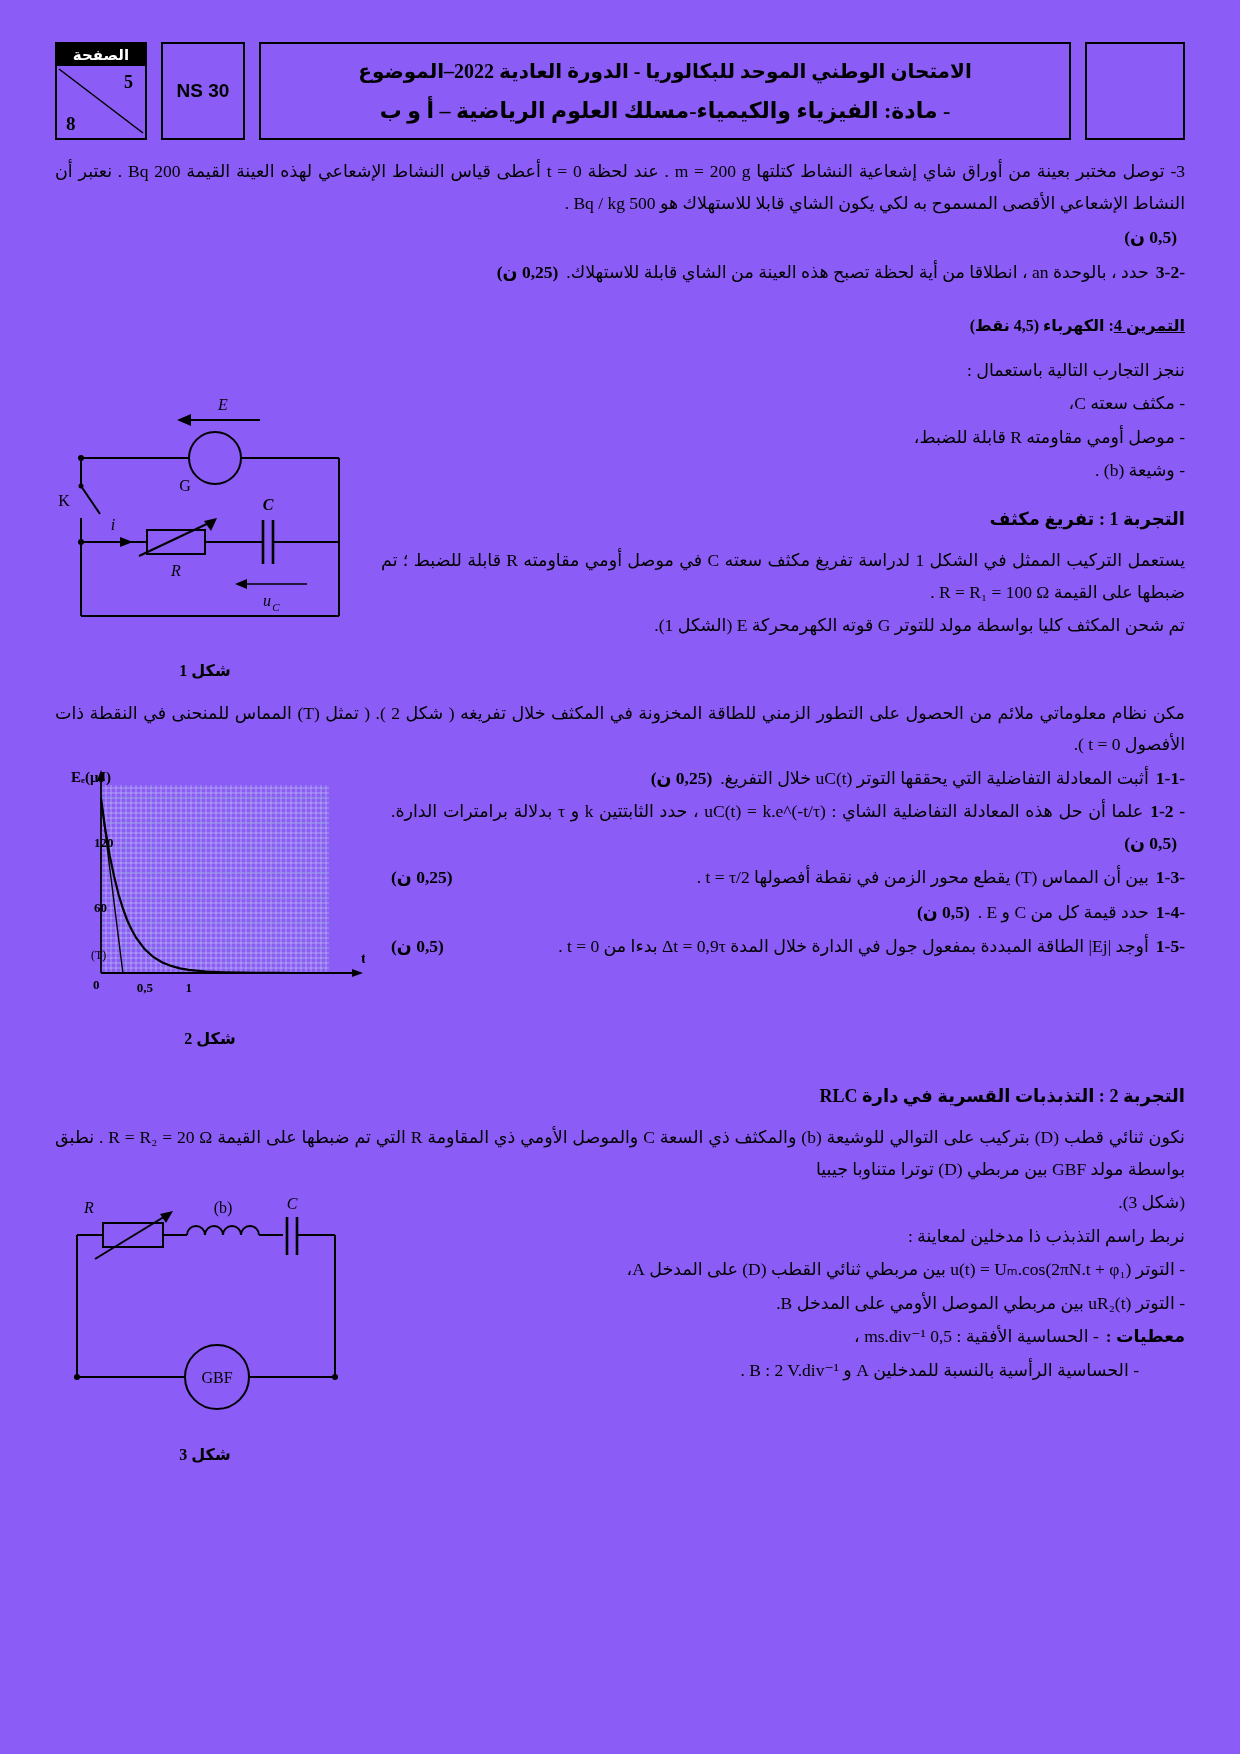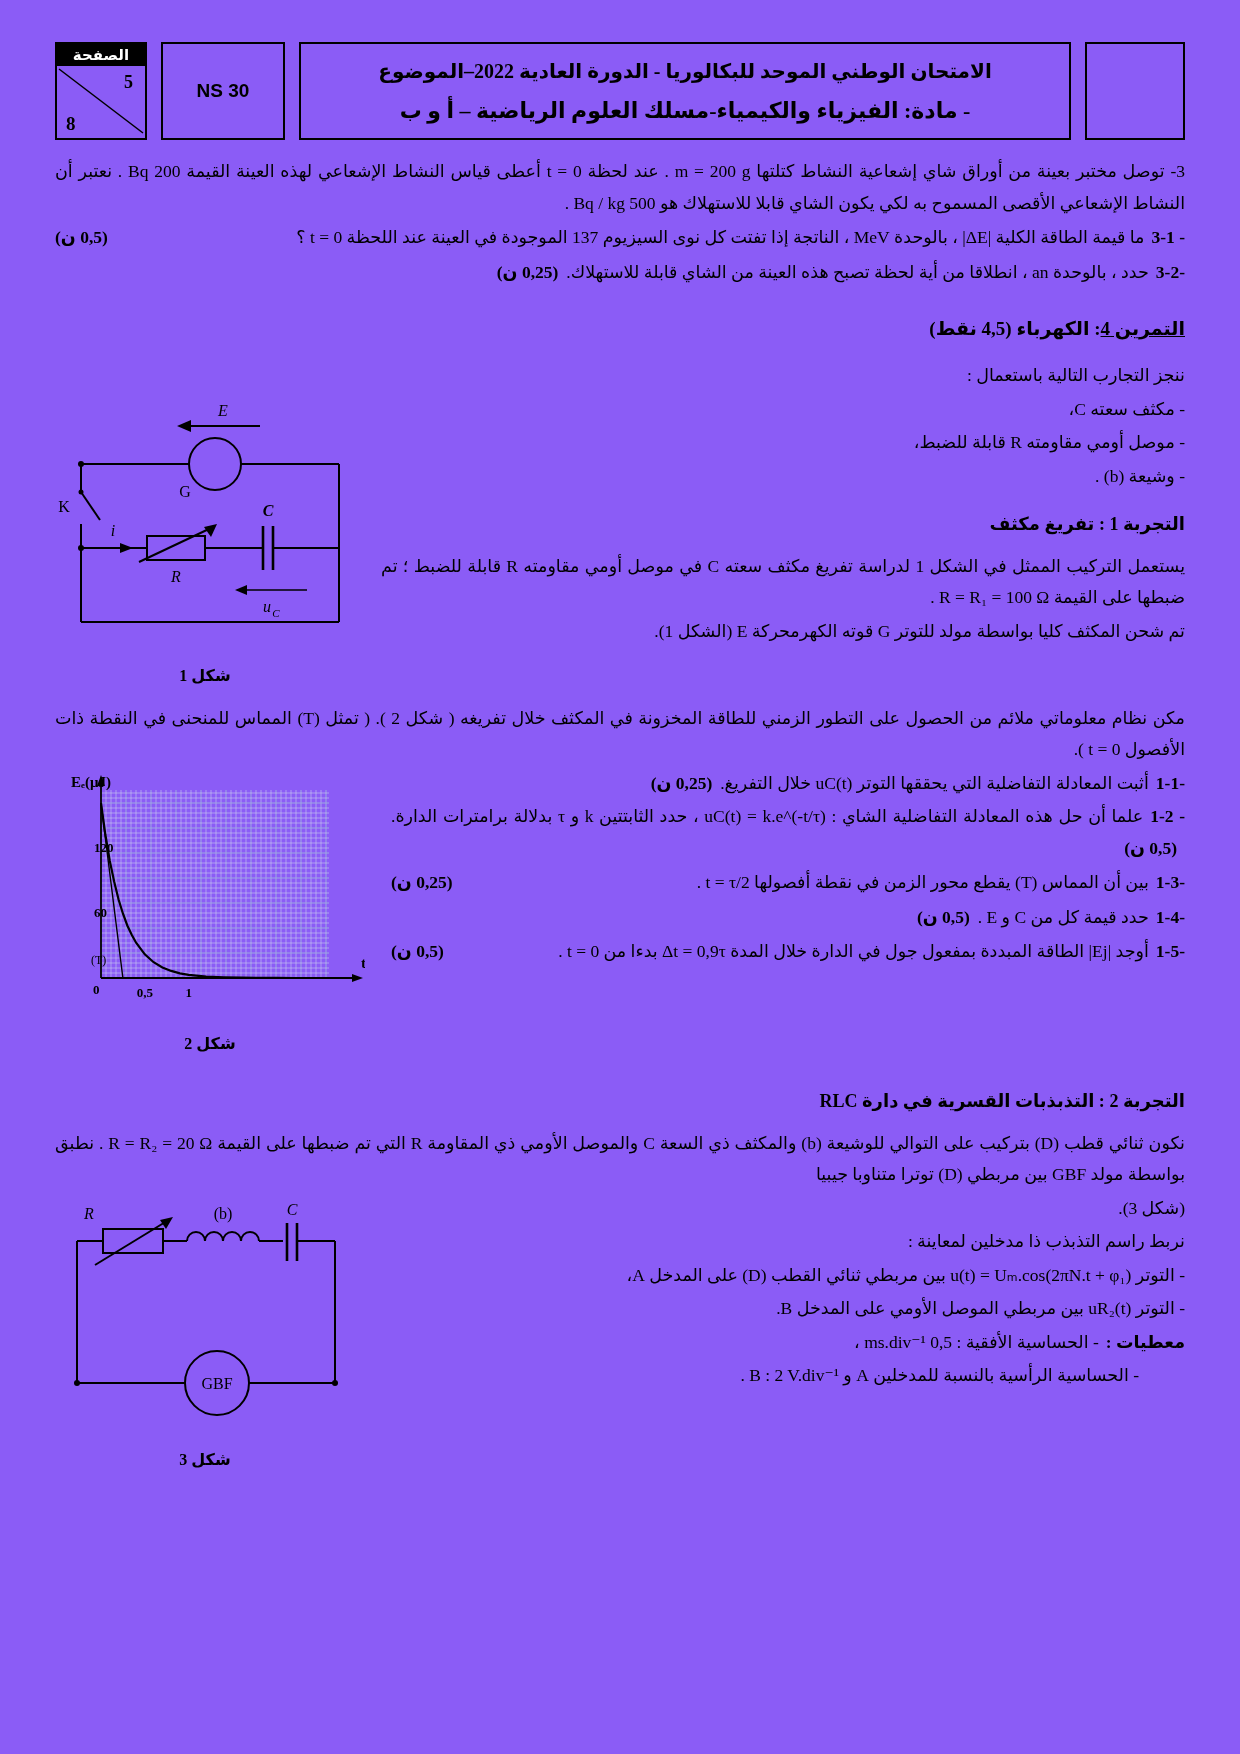--- a/index.html
+++ b/index.html
@@ -13,7 +13,7 @@
   .pagebox .strip{background:#000;color:#fff;text-align:center;font-size:15px;padding:2px 0;font-family:"DejaVu Sans",sans-serif}
   .pb5{position:absolute;top:28px;right:12px;font-size:18px}
   .pb8{position:absolute;bottom:3px;left:9px;font-size:19px}
-  .nsbox{width:124px;border:2px solid #000;display:flex;align-items:center;justify-content:center;font-weight:bold;font-size:19px;font-family:"Liberation Sans",sans-serif;flex:0 0 auto}
+  .nsbox{width:84px;border:2px solid #000;display:flex;align-items:center;justify-content:center;font-weight:bold;font-size:19px;font-family:"Liberation Sans",sans-serif;flex:0 0 auto}
   .titlebox{flex:1;border:2px solid #000;display:flex;flex-direction:column;justify-content:center;text-align:center;direction:rtl;padding:6px 12px;gap:15px}
   .t1{font-size:20px;font-weight:bold}
   .t2{font-size:22px;font-weight:bold}

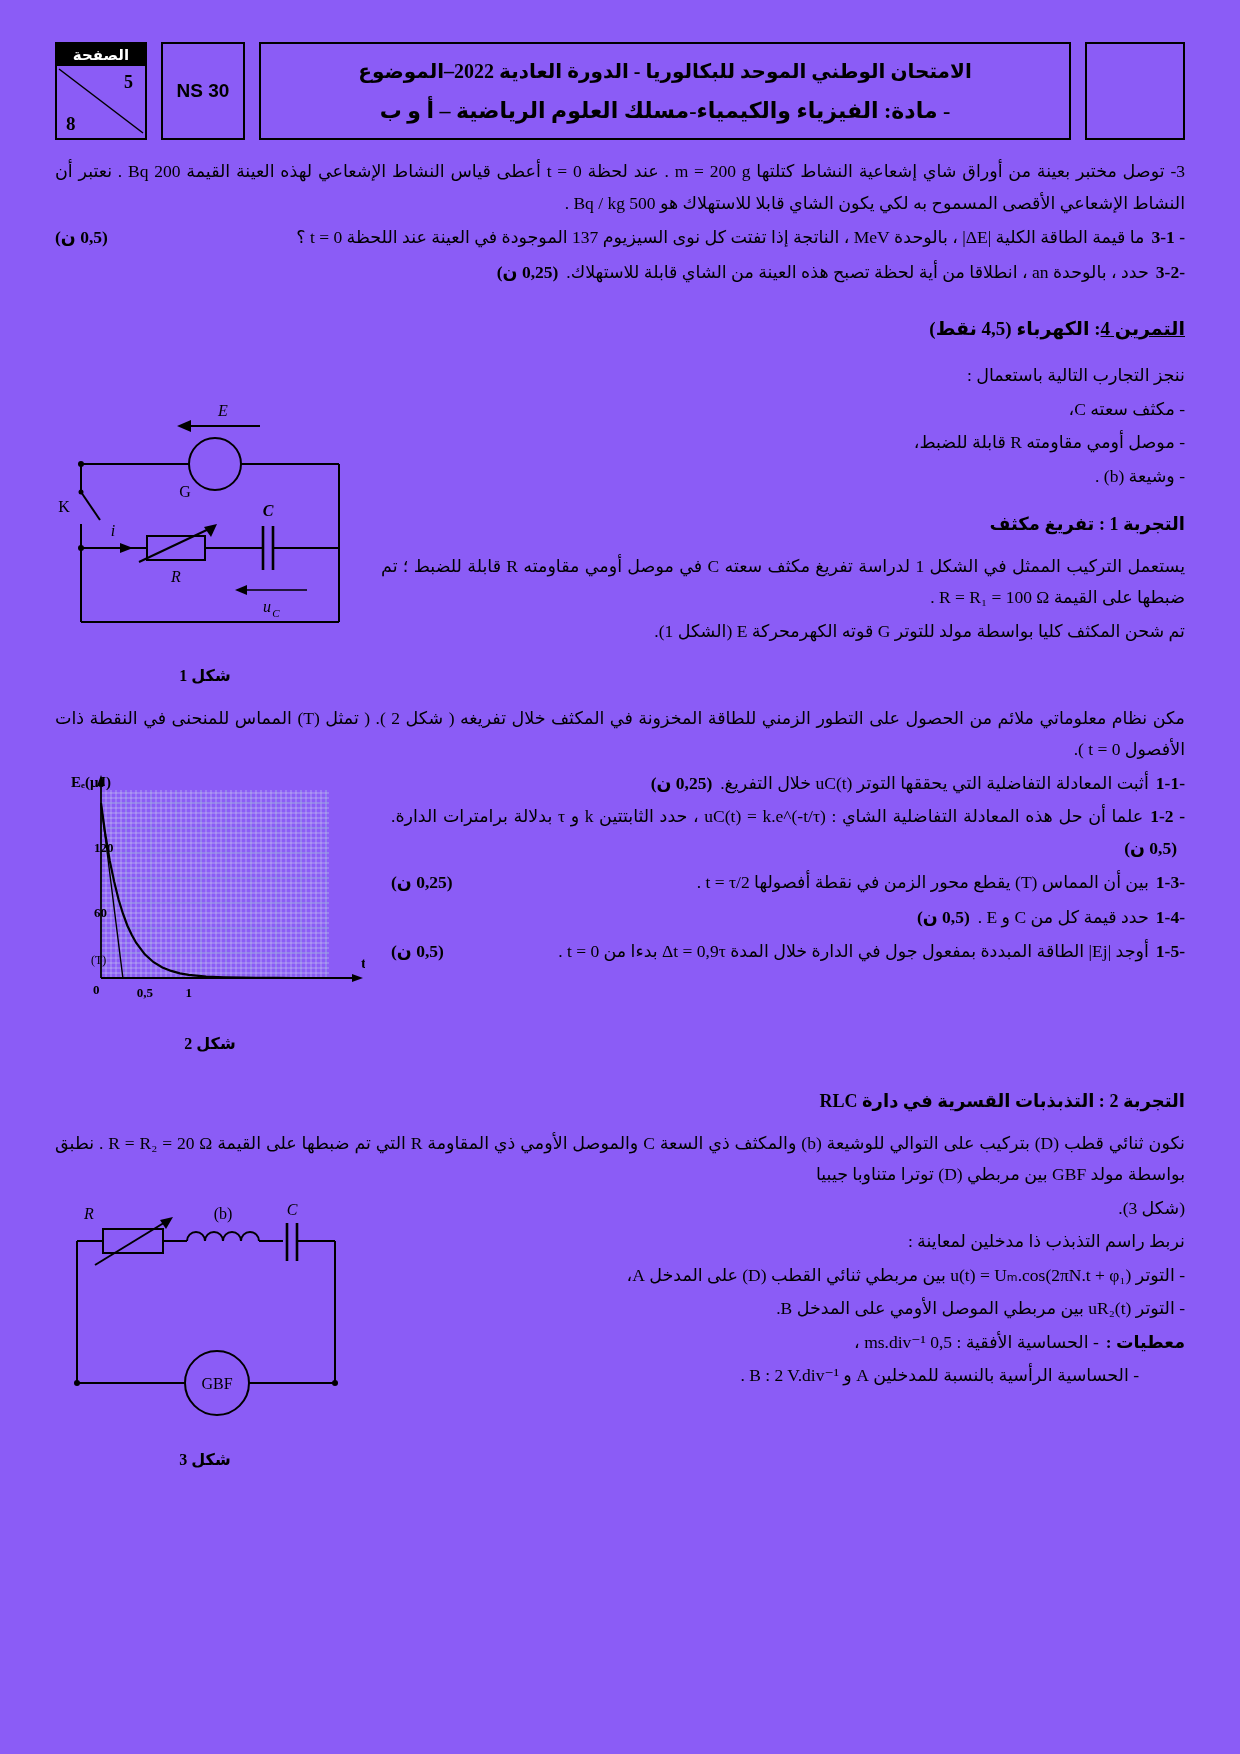--- a/index.html
+++ b/index.html
@@ -72,7 +72,6 @@
     <p>3- توصل مختبر بعينة من أوراق شاي إشعاعية النشاط كتلتها m = 200 g . عند لحظة t = 0 أعطى قياس النشاط الإشعاعي لهذه العينة القيمة 200 Bq . نعتبر أن النشاط الإشعاعي الأقصى المسموح به لكي يكون الشاي قابلا للاستهلاك هو 500 Bq / kg .</p>
 
     <div class="flexline">
-      <span><span class="qnum ltr">3-1 -</span><span>ما قيمة الطاقة الكلية ‎|ΔE|‎ ، بالوحدة MeV ، الناتجة إذا تفتت كل نوى السيزيوم 137 الموجودة في العينة عند اللحظة t = 0 ؟</span></span>
       <span class="pts">(0,5 ن)</span>
     </div>
 

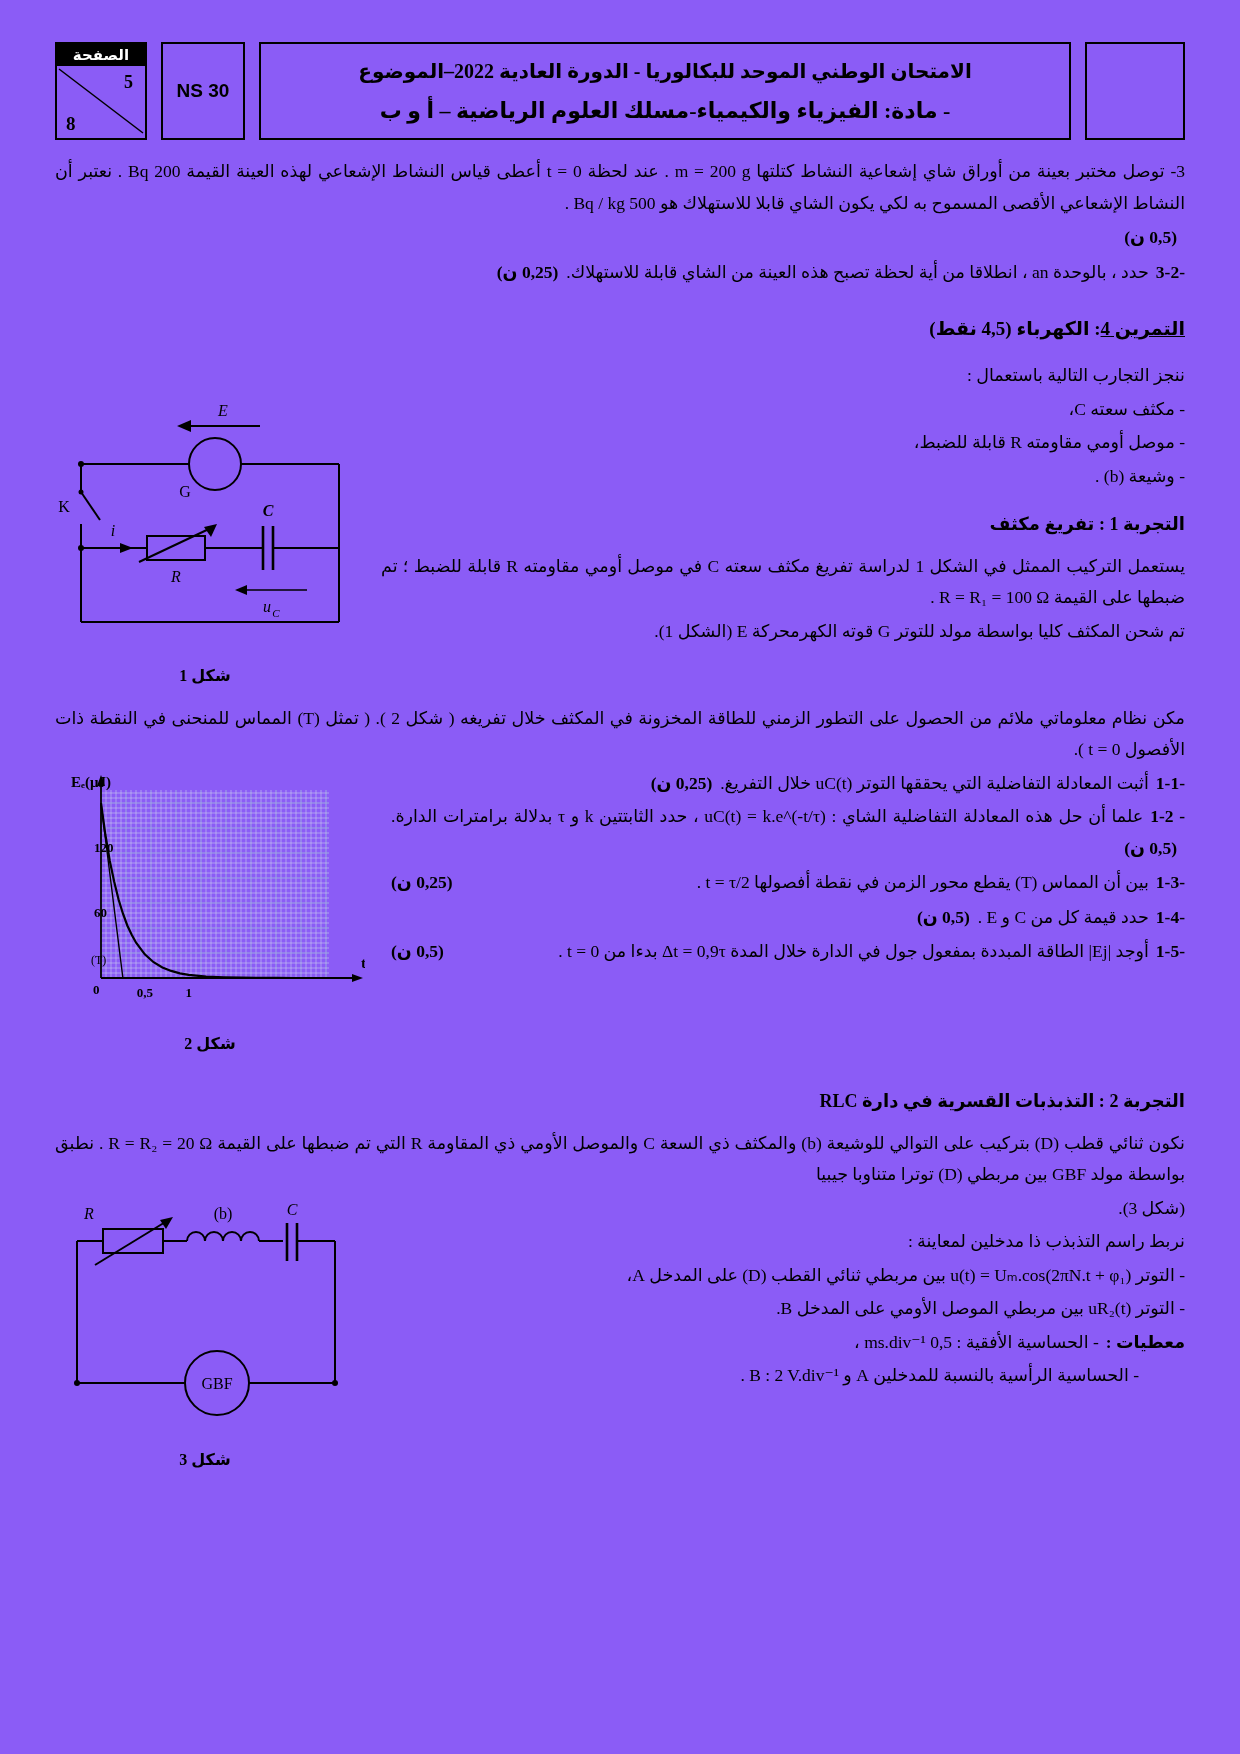--- a/index.html
+++ b/index.html
@@ -27,7 +27,7 @@
   .qnum{font-weight:bold;margin-left:7px}
   .pts{font-weight:bold;margin-right:8px;white-space:nowrap}
   .flexline{display:flex;justify-content:space-between;align-items:baseline;overflow:hidden;gap:14px;margin:3px 0}
-  .extitle{font-size:19px;font-weight:bold;margin:24px 0 14px}
+  .extitle{font-size:16px;font-weight:bold;margin:24px 0 14px}
   .exlabel{text-decoration:underline}
   .exph{font-size:18px;font-weight:bold;margin:16px 0 10px}
   .indent2{padding-right:46px}

